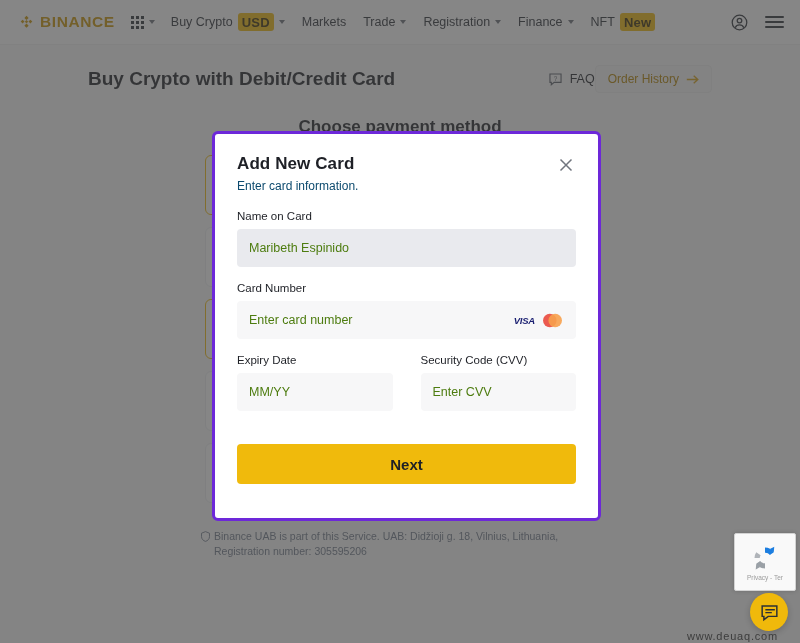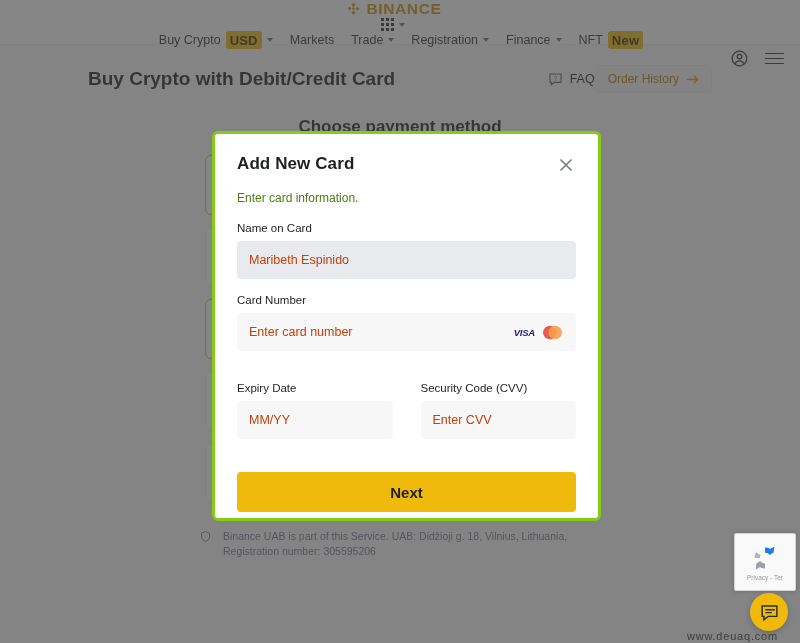--- a/index.html
+++ b/index.html
@@ -36,7 +36,6 @@
     align-items: center;
     padding: 0 16px 0 18px;
     border-bottom: 1px solid #f0f0f0;
-    flex-direction: column;
   }
 
   .logo-wrap {

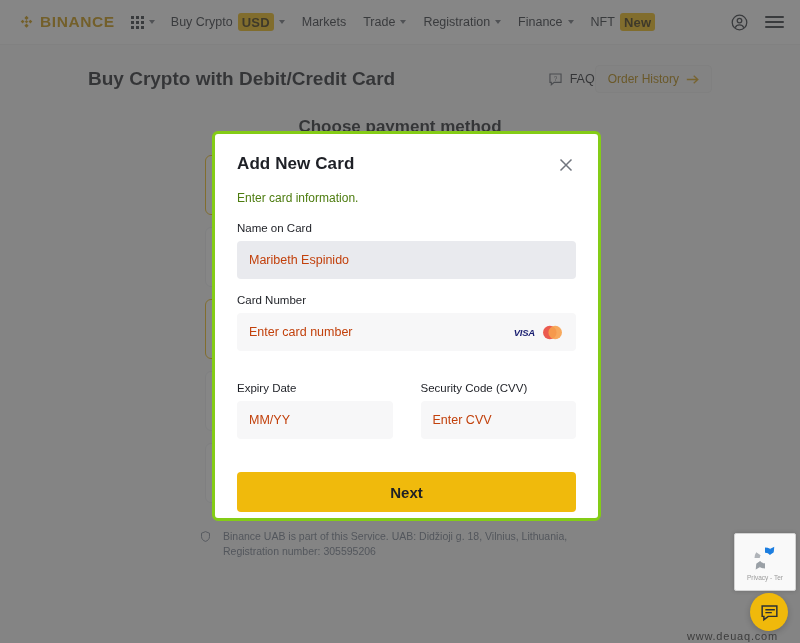--- a/index.html
+++ b/index.html
@@ -195,7 +195,7 @@
     width: 389px;
     height: 390px;
     background: #ffffff;
-    border: 3px solid #84cc16;
+    border: 3px solid #6d28d9;
     border-radius: 6px;
     padding: 20px 22px 0 22px;
   }

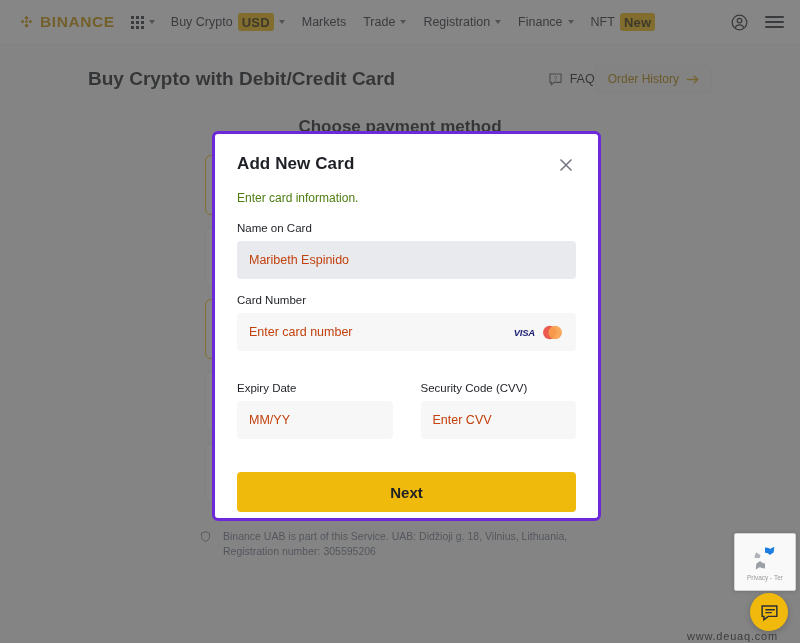--- a/index.html
+++ b/index.html
@@ -214,9 +214,9 @@
     margin-top: 1px;
   }
   .modal-sub {
-    margin-top: 16px;
+    margin-top: 4px;
     font-size: 12px;
-    color: #4d7c0f;
+    color: #0c4a6e;
   }
 
   .field { margin-top: 17px; }

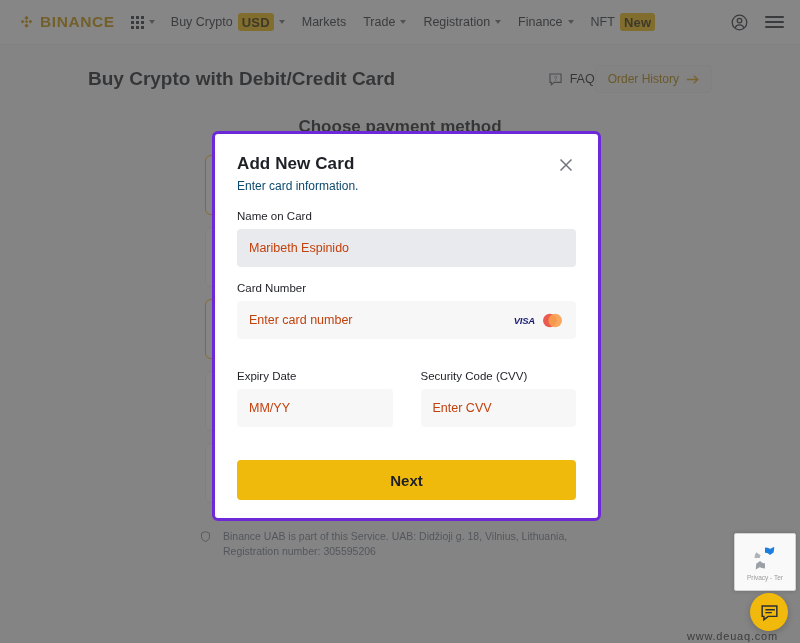--- a/index.html
+++ b/index.html
@@ -237,7 +237,7 @@
   .field-input.focused { background: #e9eaee; }
   .placeholder {
     font-size: 12.5px;
-    color: #c2410c;
+    color: #4d7c0f;
   }
   .card-brands {
     margin-left: auto;

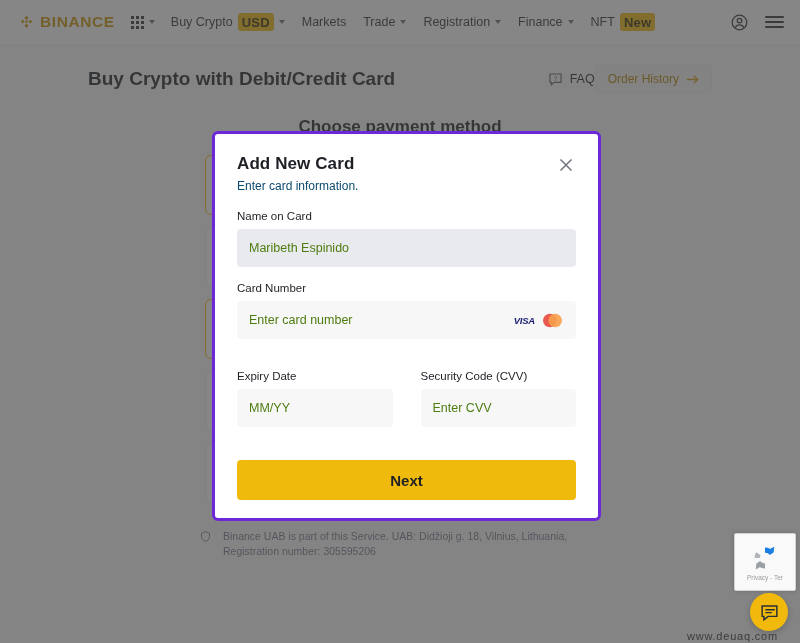--- a/index.html
+++ b/index.html
@@ -254,7 +254,7 @@
   }
   .mc-logo { width: 23px; height: 15px; display: block; }
 
-  .field-row { display: flex; gap: 28px; margin-top: 31px; }
+  .field-row { display: flex; gap: 28px; margin-top: 15px; }
   .field-row .field { margin-top: 0; flex: 1; }
 
   .next-btn {

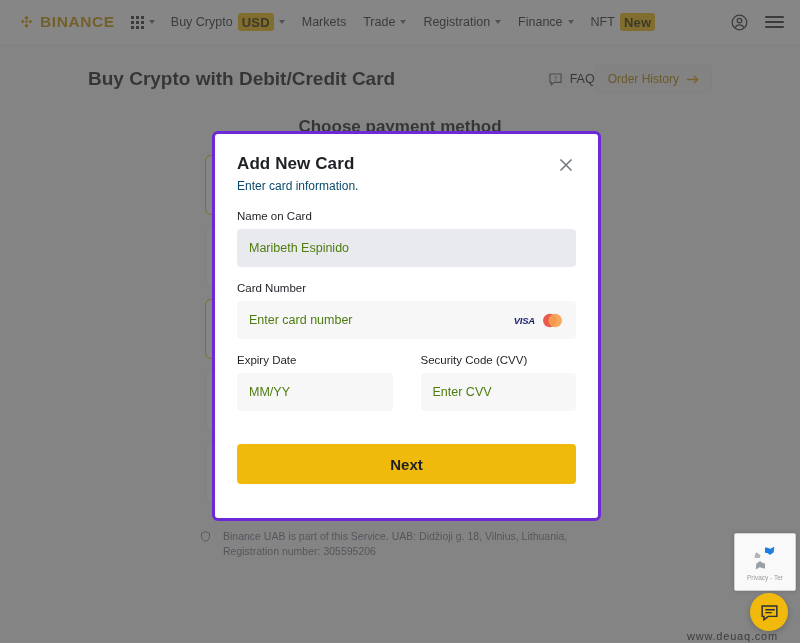--- a/index.html
+++ b/index.html
@@ -172,7 +172,7 @@
     margin: 26px auto 0 auto;
     width: 400px;
     display: flex;
-    gap: 12px;
+    gap: 3px;
     align-items: flex-start;
     font-size: 10.5px;
     line-height: 15px;

